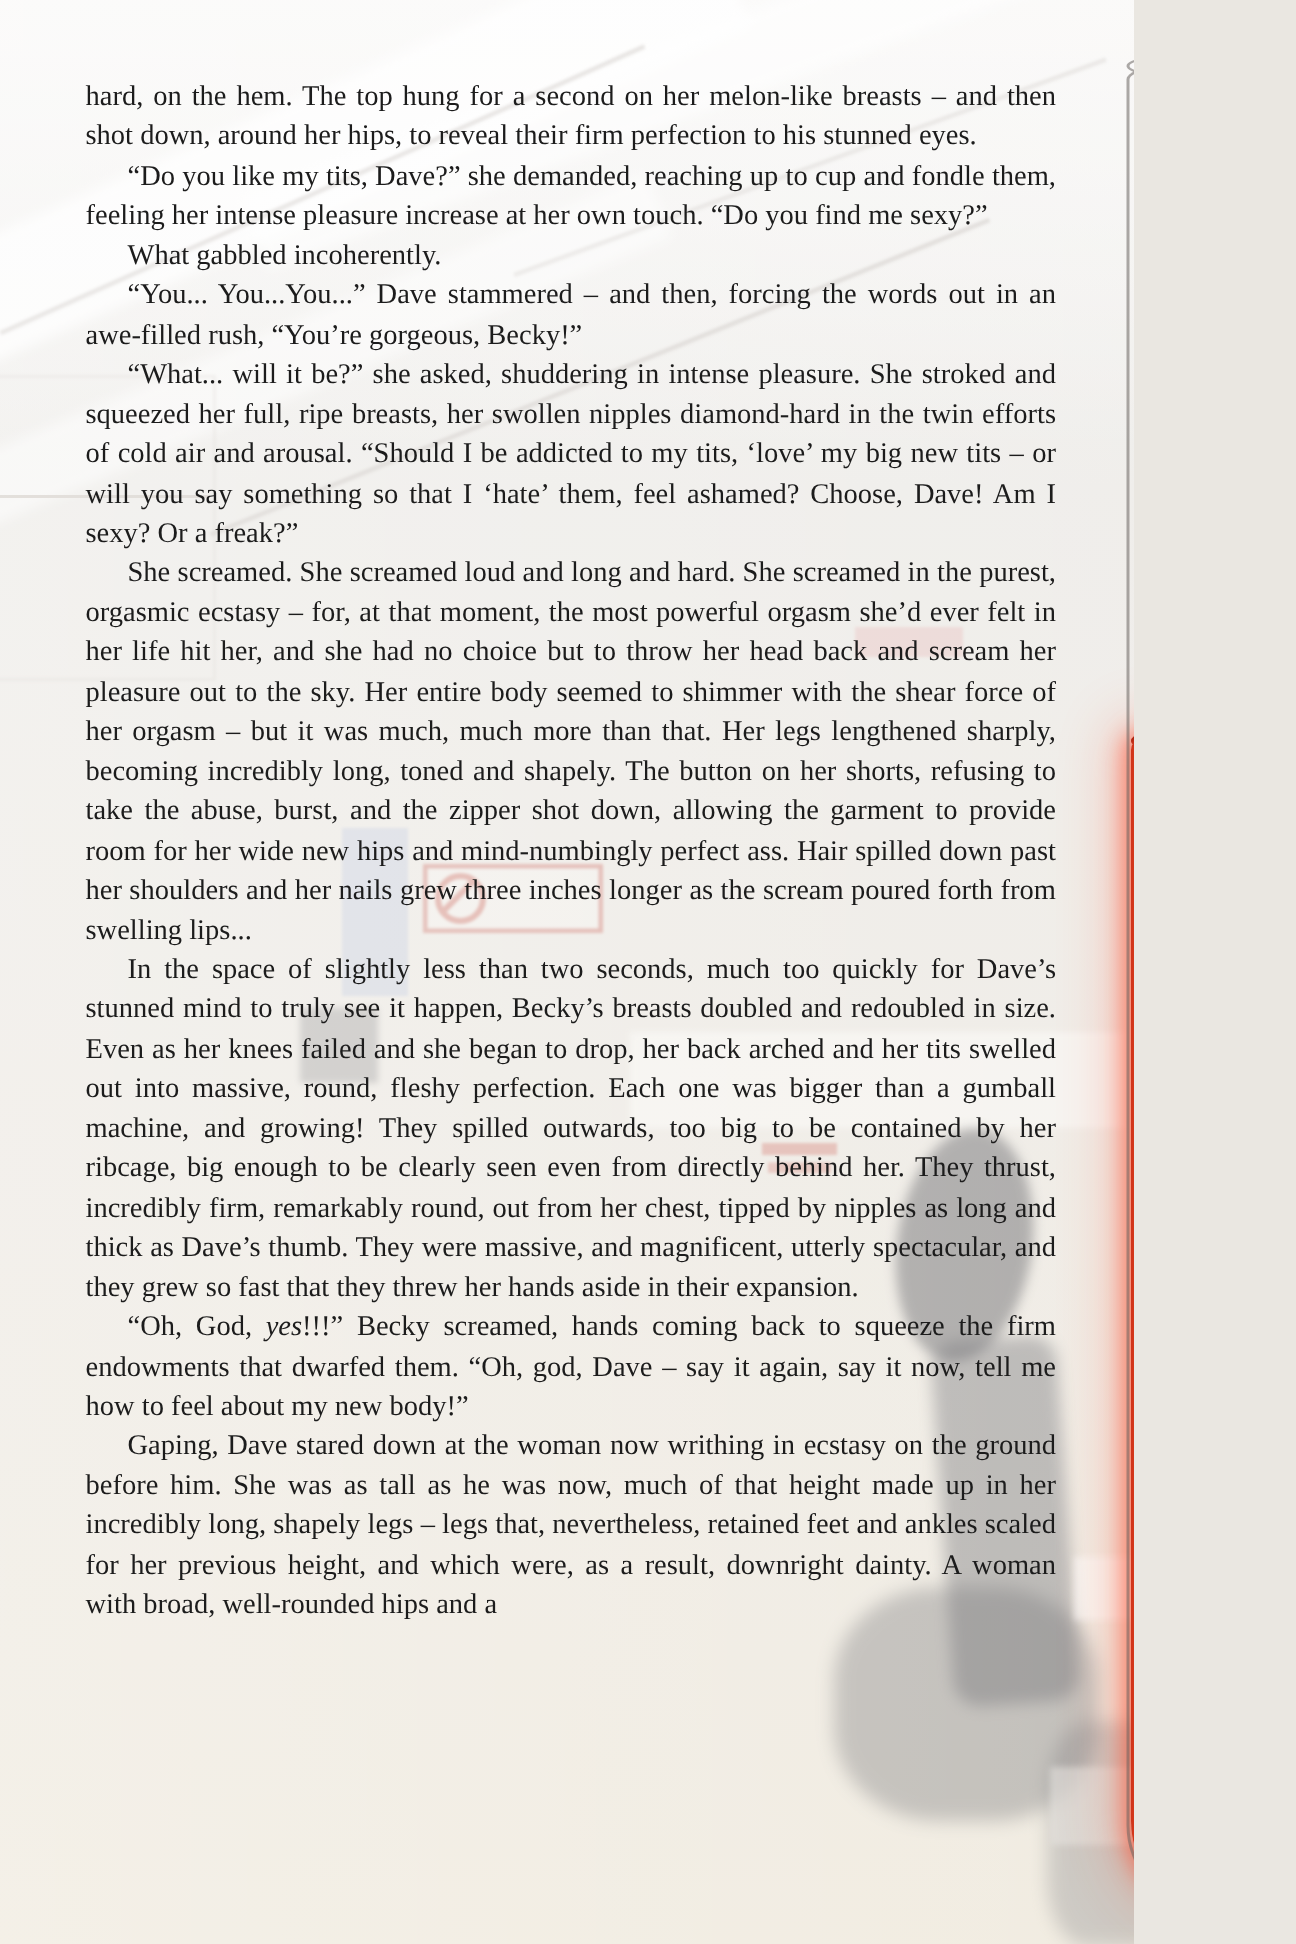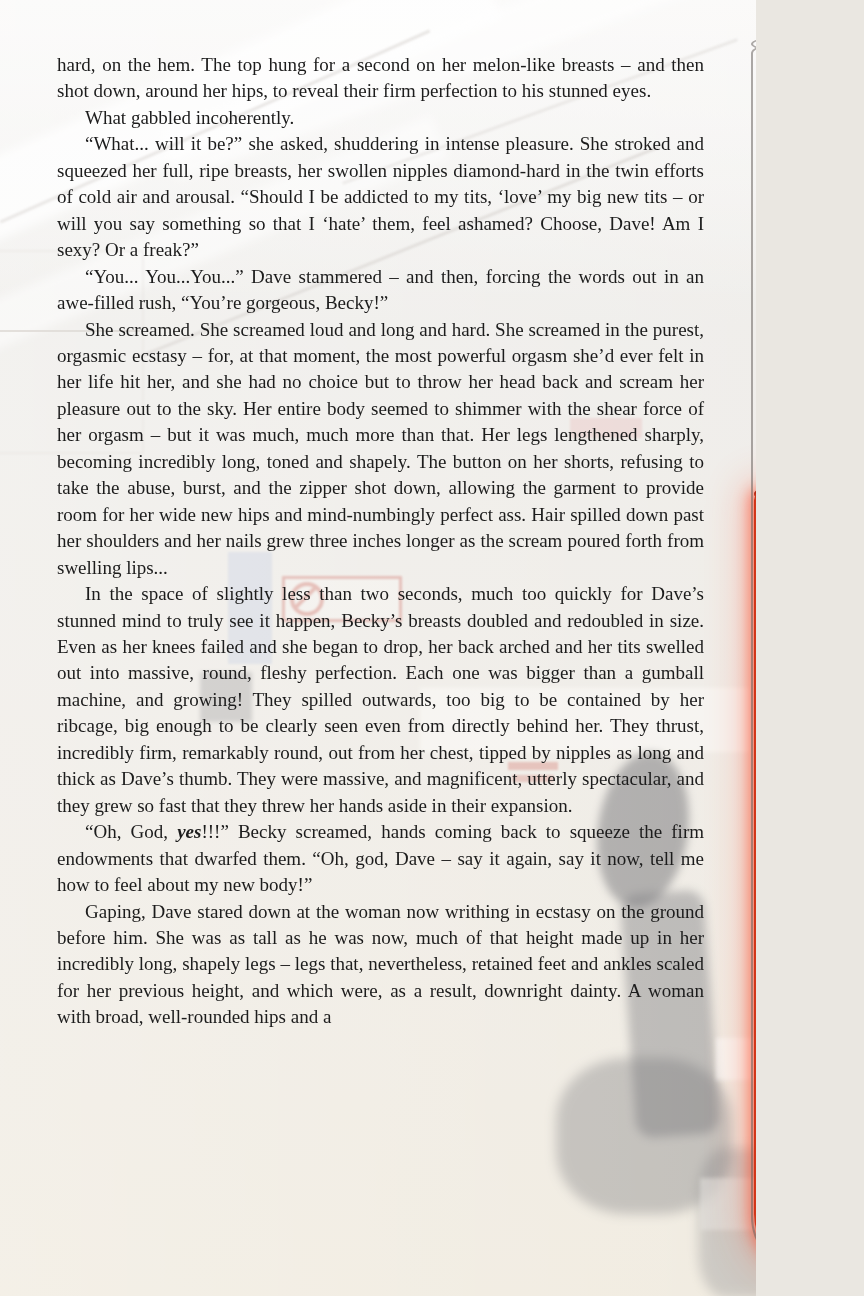--- a/index.html
+++ b/index.html
@@ -124,6 +124,7 @@
 
   <div class="page-text">
       <p><span>hard, on the hem. The top hung for a second on her melon-like breasts – and then shot down, around her hips, to reveal their firm perfection to his stunned eyes.</span></p>
+      <p><span>“Do you like my tits, Dave?” she demanded, reaching up to cup and fondle them, feeling her intense pleasure increase at her own touch. “Do you find me sexy?”</span></p>
       <p><span>What gabbled incoherently.</span></p>
       <p><span>“What... will it be?” she asked, shuddering in intense pleasure. She stroked and squeezed her full, ripe breasts, her swollen nipples diamond-hard in the twin efforts of cold air and arousal. “Should I be addicted to my tits, ‘love’ my big new tits – or will you say something so that I ‘hate’ them, feel ashamed? Choose, Dave! Am I sexy? Or a freak?”</span></p>
       <p><span>“You... You...You...” Dave stammered – and then, forcing the words out in an awe-filled rush, “You’re gorgeous, Becky!”</span></p>

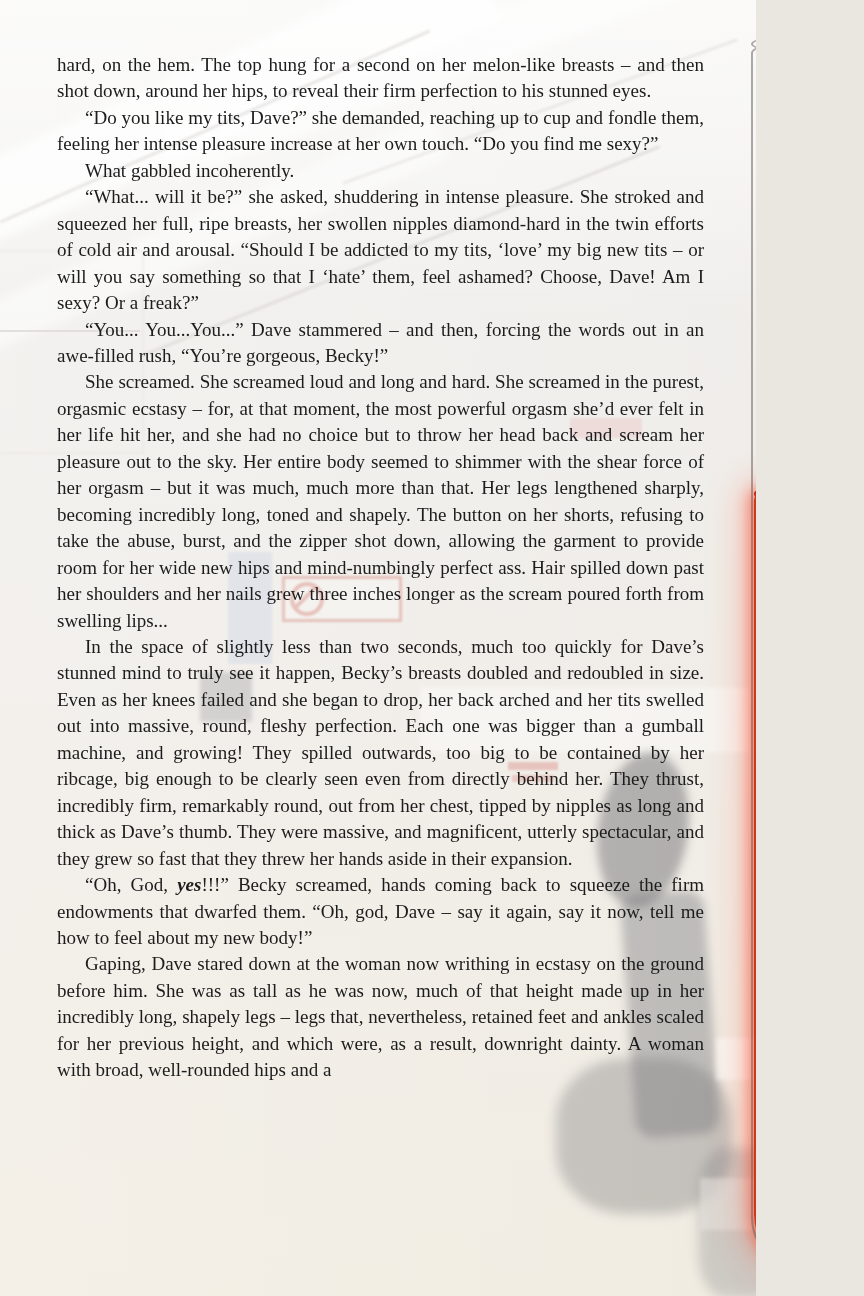--- a/index.html
+++ b/index.html
@@ -126,8 +126,8 @@
       <p><span>hard, on the hem. The top hung for a second on her melon-like breasts – and then shot down, around her hips, to reveal their firm perfection to his stunned eyes.</span></p>
       <p><span>“Do you like my tits, Dave?” she demanded, reaching up to cup and fondle them, feeling her intense pleasure increase at her own touch. “Do you find me sexy?”</span></p>
       <p><span>What gabbled incoherently.</span></p>
+      <p><span>“You... You...You...” Dave stammered – and then, forcing the words out in an awe-filled rush, “You’re gorgeous, Becky!”</span></p>
       <p><span>“What... will it be?” she asked, shuddering in intense pleasure. She stroked and squeezed her full, ripe breasts, her swollen nipples diamond-hard in the twin efforts of cold air and arousal. “Should I be addicted to my tits, ‘love’ my big new tits – or will you say something so that I ‘hate’ them, feel ashamed? Choose, Dave! Am I sexy? Or a freak?”</span></p>
-      <p><span>“You... You...You...” Dave stammered – and then, forcing the words out in an awe-filled rush, “You’re gorgeous, Becky!”</span></p>
       <p><span>She screamed. She screamed loud and long and hard. She screamed in the purest, orgasmic ecstasy – for, at that moment, the most powerful orgasm she’d ever felt in her life hit her, and she had no choice but to throw her head back and scream her pleasure out to the sky. Her entire body seemed to shimmer with the shear force of her orgasm – but it was much, much more than that. Her legs lengthened sharply, becoming incredibly long, toned and shapely. The button on her shorts, refusing to take the abuse, burst, and the zipper shot down, allowing the garment to provide room for her wide new hips and mind-numbingly perfect ass. Hair spilled down past her shoulders and her nails grew three inches longer as the scream poured forth from swelling lips...</span></p>
       <p><span>In the space of slightly less than two seconds, much too quickly for Dave’s stunned mind to truly see it happen, Becky’s breasts doubled and redoubled in size. Even as her knees failed and she began to drop, her back arched and her tits swelled out into massive, round, fleshy perfection. Each one was bigger than a gumball machine, and growing! They spilled outwards, too big to be contained by her ribcage, big enough to be clearly seen even from directly behind her. They thrust, incredibly firm, remarkably round, out from her chest, tipped by nipples as long and thick as Dave’s thumb. They were massive, and magnificent, utterly spectacular, and they grew so fast that they threw her hands aside in their expansion.</span></p>
       <p><span>“Oh, God, </span><span class="seg-bold-italic">yes</span><span>!!!” Becky screamed, hands coming back to squeeze the firm endowments that dwarfed them. “Oh, god, Dave – say it again, say it now, tell me how to feel about my new body!”</span></p>

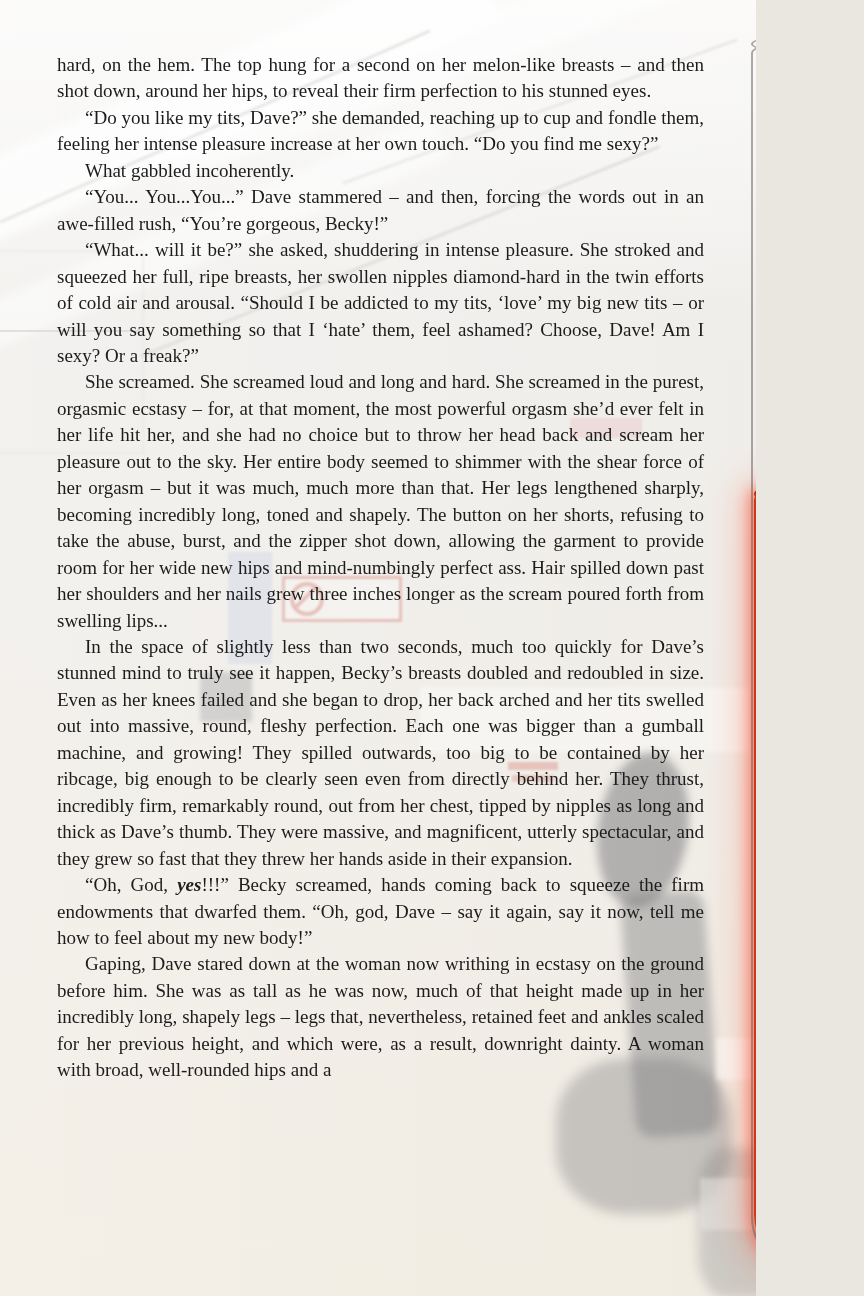--- a/index.html
+++ b/index.html
@@ -75,7 +75,7 @@
       color:#1c1c1c;text-align:justify;}
   .page-text p{margin:0;text-indent:28px;}
   .page-text p:first-child{text-indent:0;}
-  .seg-bold-italic{font-weight:bold;font-style:italic;margin-top:34px;}
+  .seg-bold-italic{font-weight:normal;font-style:italic;margin-top:34px;}
 
   .page-number{position:absolute;left:780px;top:1233px;width:40px;
       font-family:"Liberation Sans",sans-serif;font-weight:bold;font-size:19px;

